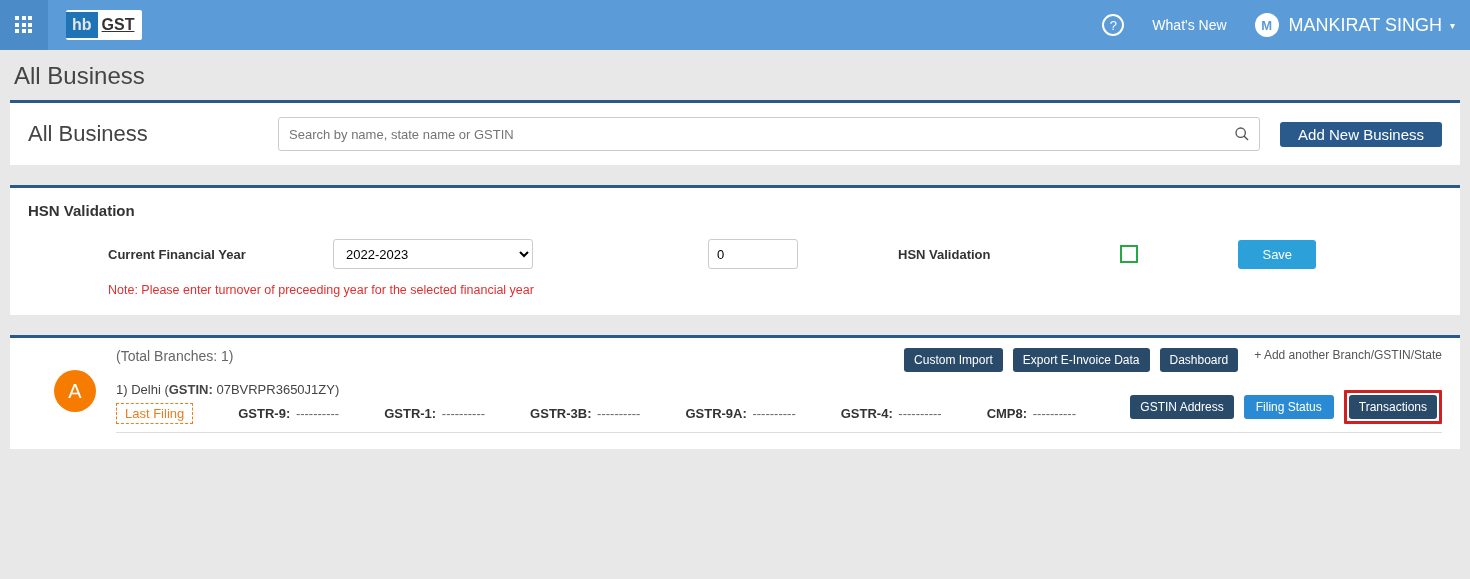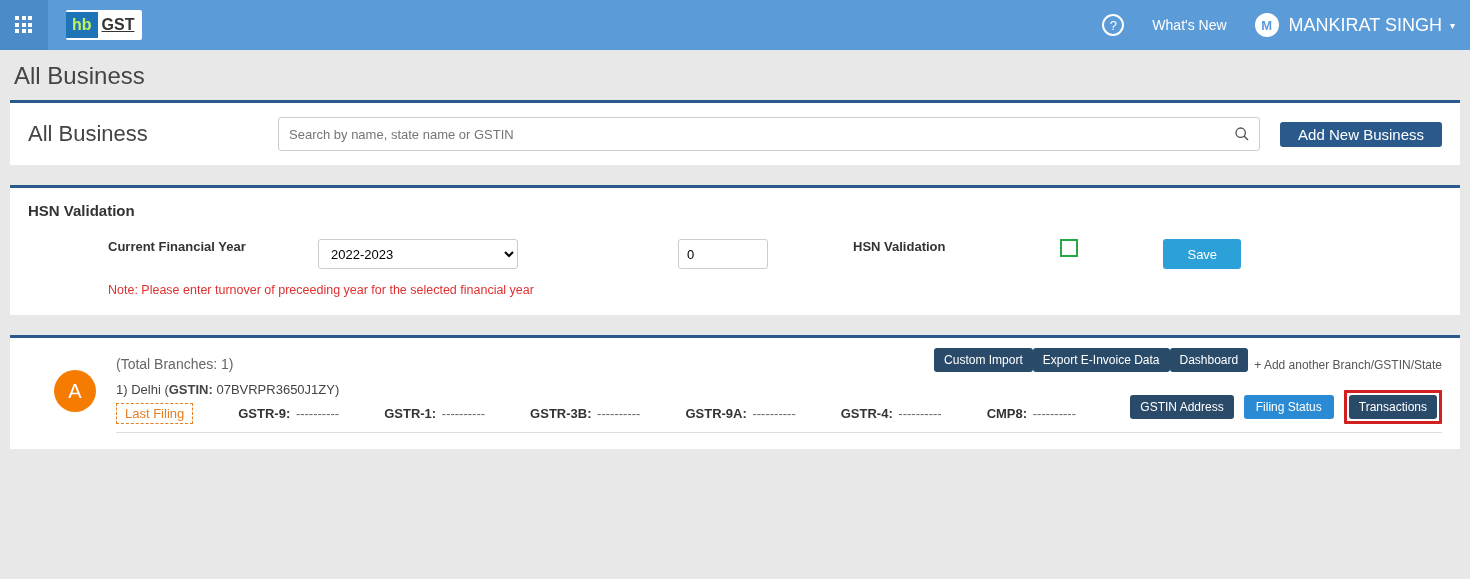--- a/index.html
+++ b/index.html
@@ -39,7 +39,7 @@
   }
   .logo-hb {
     background:#1f73b7;
-    color:#bef264;
+    color:#e5e5e5;
     font-weight:bold;
     font-size:16px;
     padding:4px 6px;

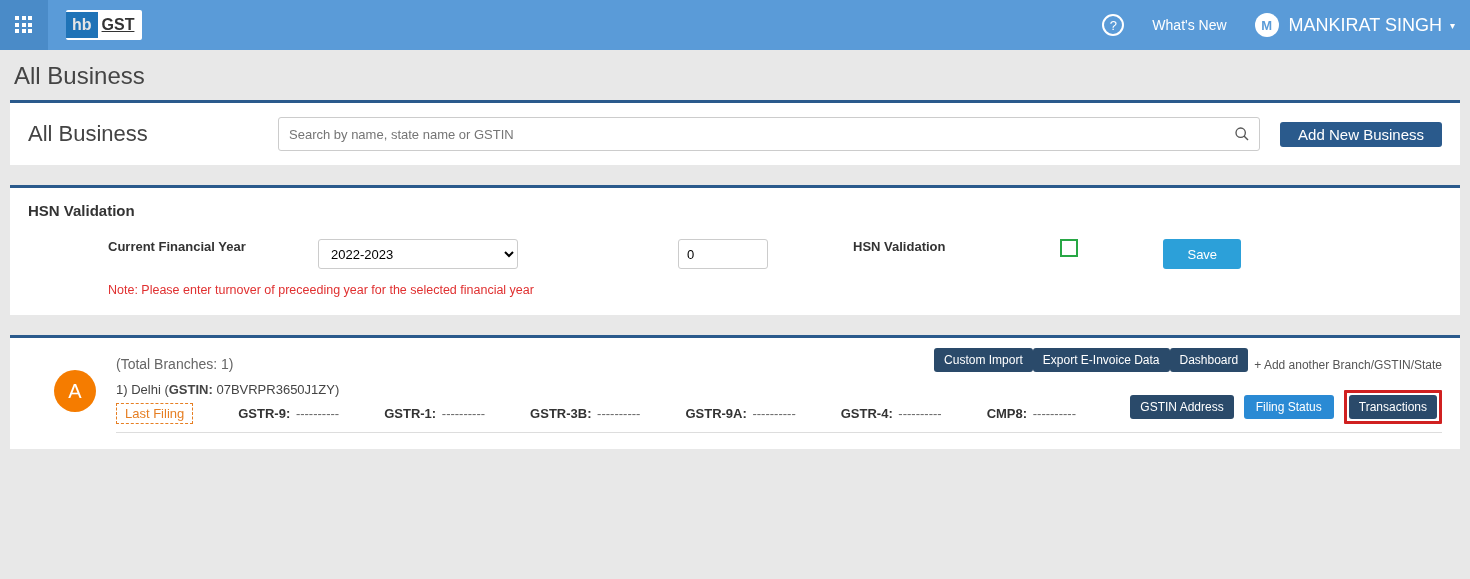--- a/index.html
+++ b/index.html
@@ -115,7 +115,8 @@
   .hsn-title { font-size:15px; color:#333; font-weight:600; padding-bottom:14px;}
   .hsn-row {
     display:flex;
-    gap:30px;
+    align-items:center;
+    gap:45px;
     padding:6px 80px 6px 80px;
   }
   .hsn-label { font-size:13px; font-weight:600; width:180px;}

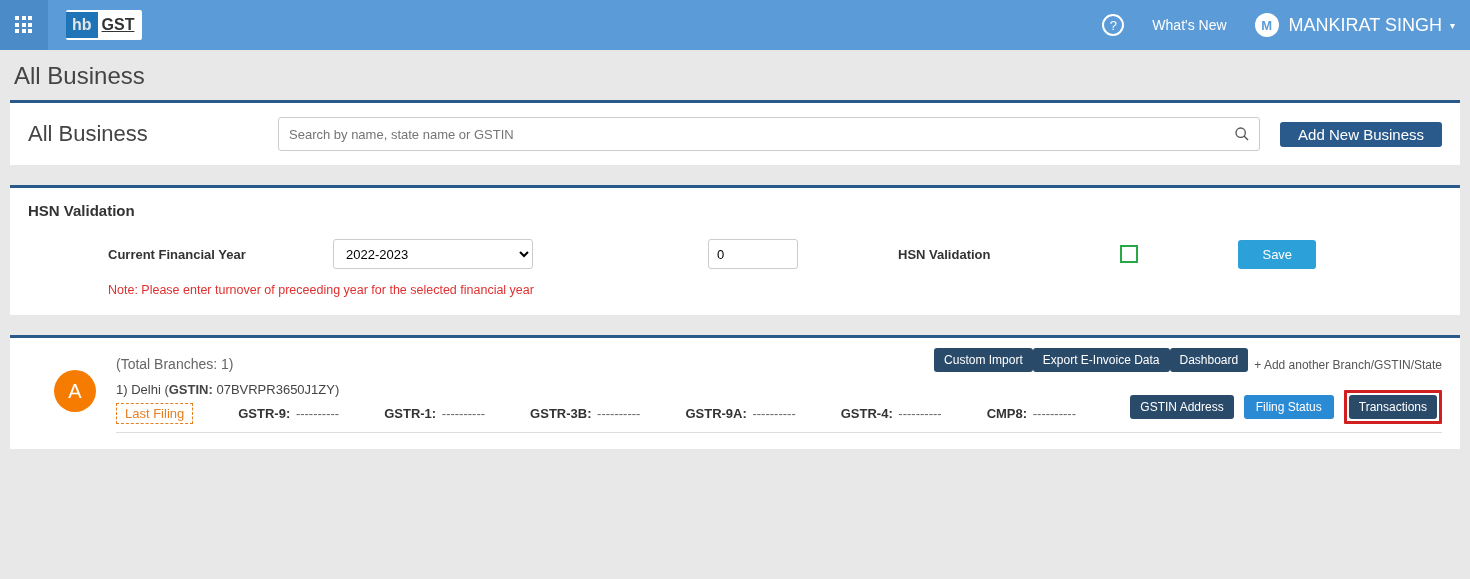--- a/index.html
+++ b/index.html
@@ -151,7 +151,7 @@
   }
   .biz-content { flex:1; }
   .biz-header {
-    display:flex; align-items:flex-end; 
+    display:flex; align-items:flex-start; gap:10px;
   }
   .biz-branches { font-size:14px; color:#666; flex:1;}
   .pill-dark {

